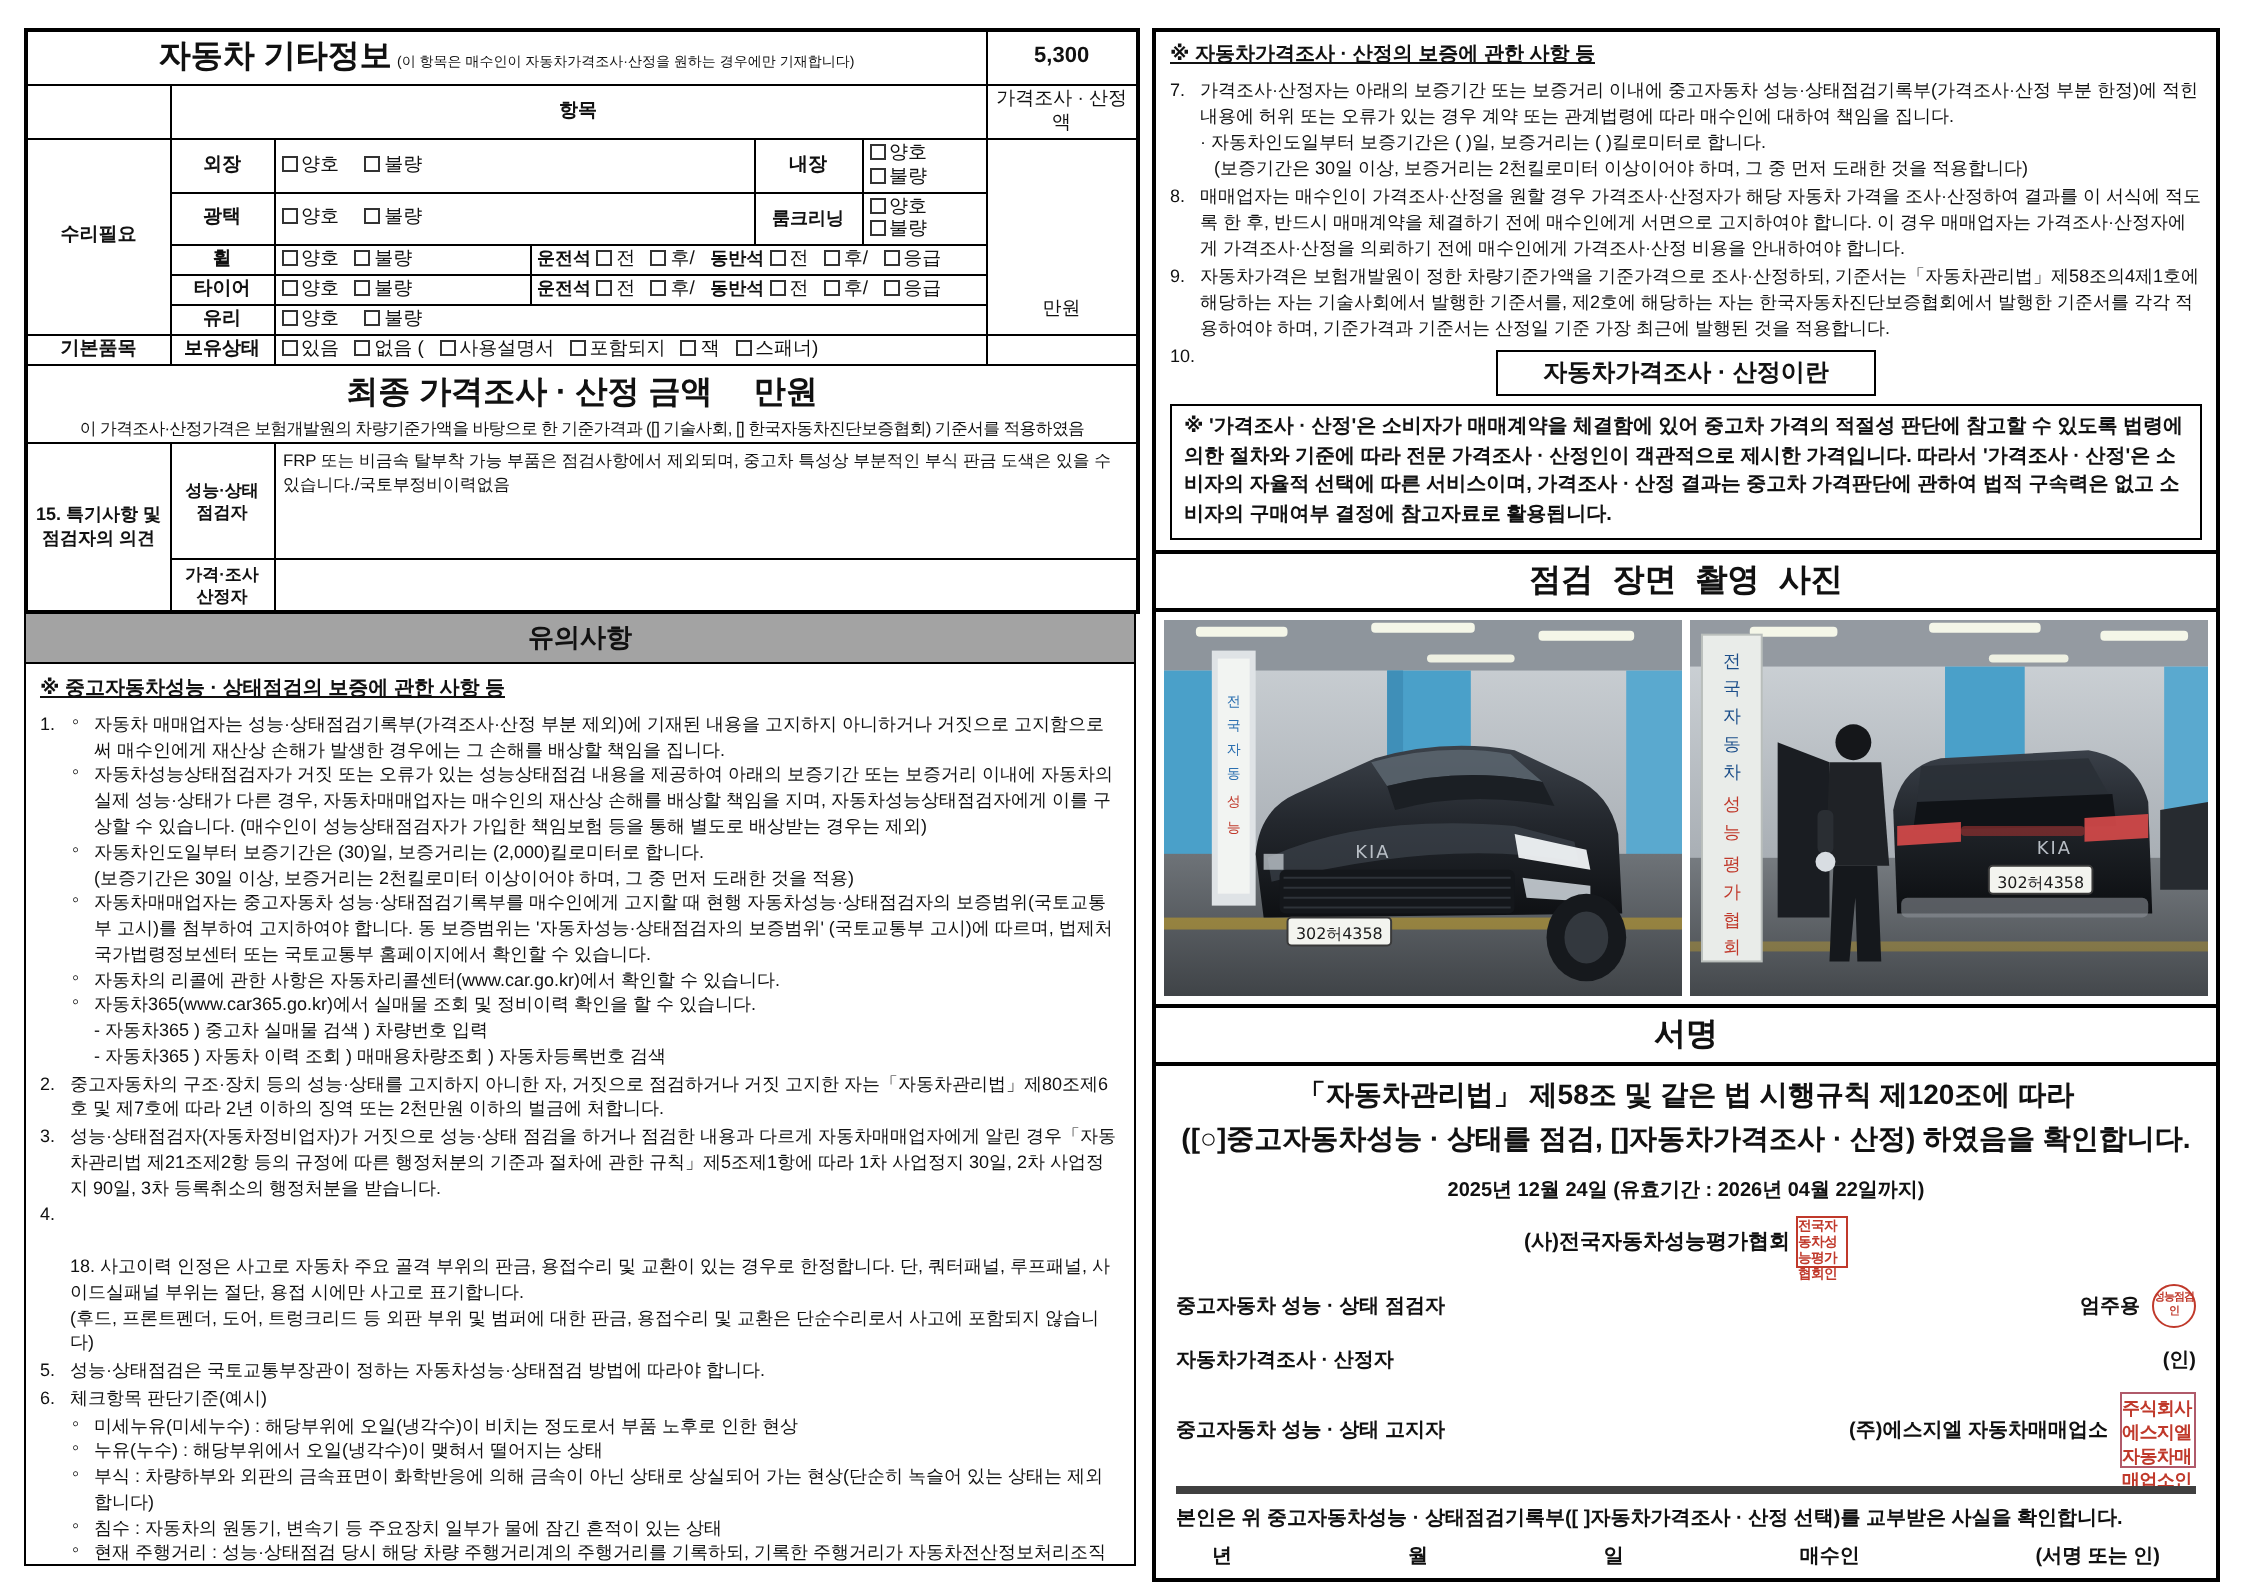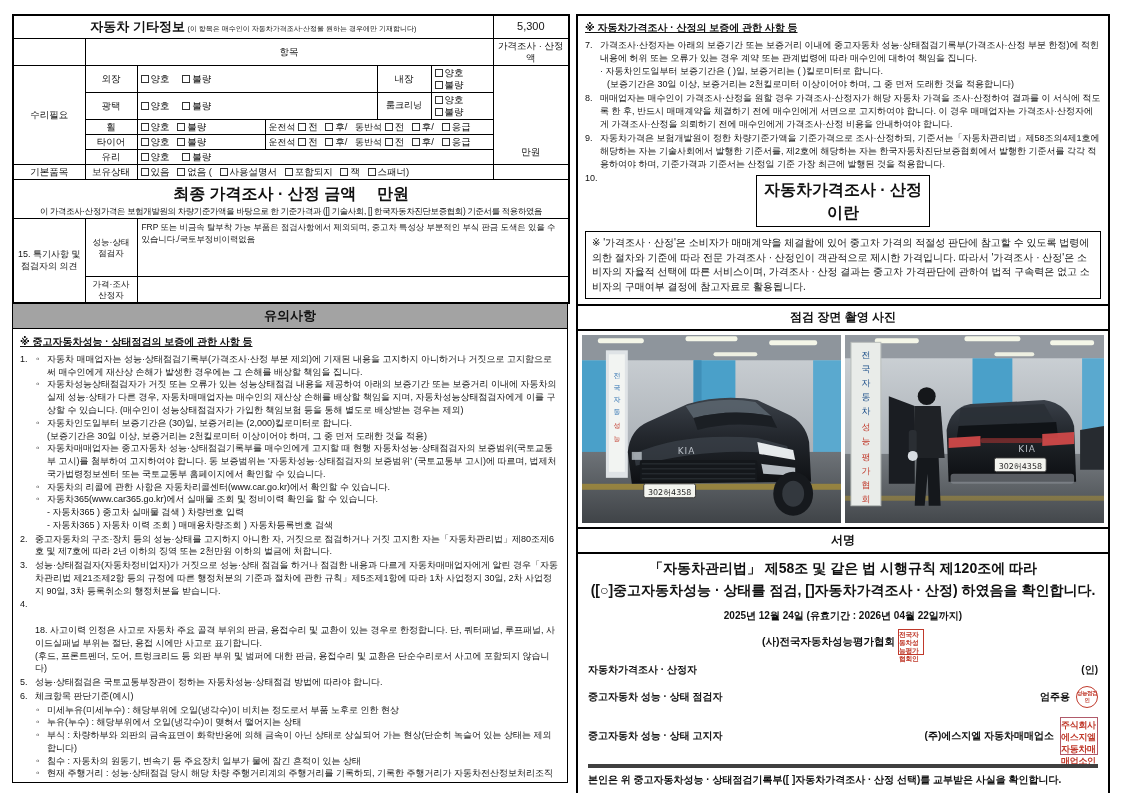--- a/index.html
+++ b/index.html
@@ -32,7 +32,7 @@
   .outer { border: 2px solid #000; }
   .ctr { text-align: center; }
   .bold { font-weight: normal; }
-  .big { font-size: 13px; font-weight: bold; }
+  .big { font-size: 16px; font-weight: bold; }
   .huge { font-size: 16px; font-weight: bold; }
 
   

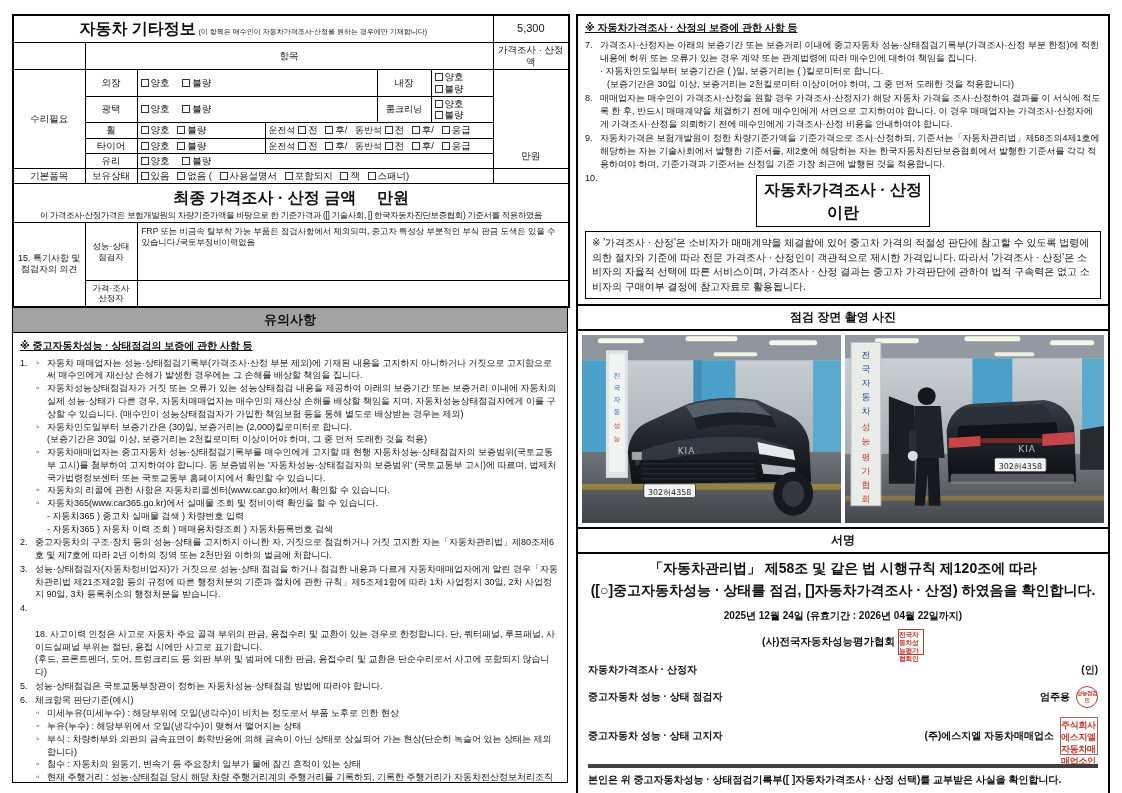--- a/index.html
+++ b/index.html
@@ -31,7 +31,7 @@
   }
   .outer { border: 2px solid #000; }
   .ctr { text-align: center; }
-  .bold { font-weight: normal; }
+  .bold { font-weight: bold; }
   .big { font-size: 16px; font-weight: bold; }
   .huge { font-size: 16px; font-weight: bold; }
 

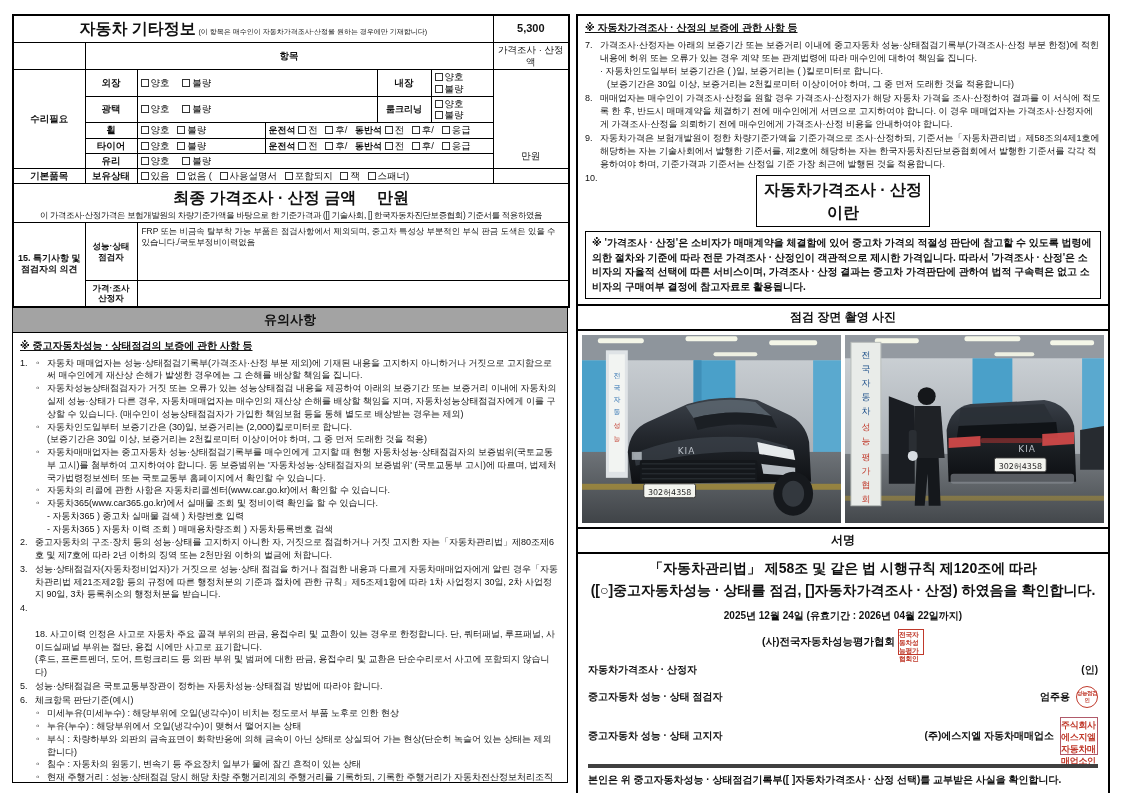--- a/index.html
+++ b/index.html
@@ -106,11 +106,11 @@
   .centerlabel {
     display: block;
     margin: 4px auto 0 auto;
-    width: 174px;
+    width: 190px;
     border: 1px solid #000;
     text-align: center;
     font-weight: bold;
-    font-size: 16px;
+    font-size: 12px;
     padding: 2px 0;
     background: #fff;
   }

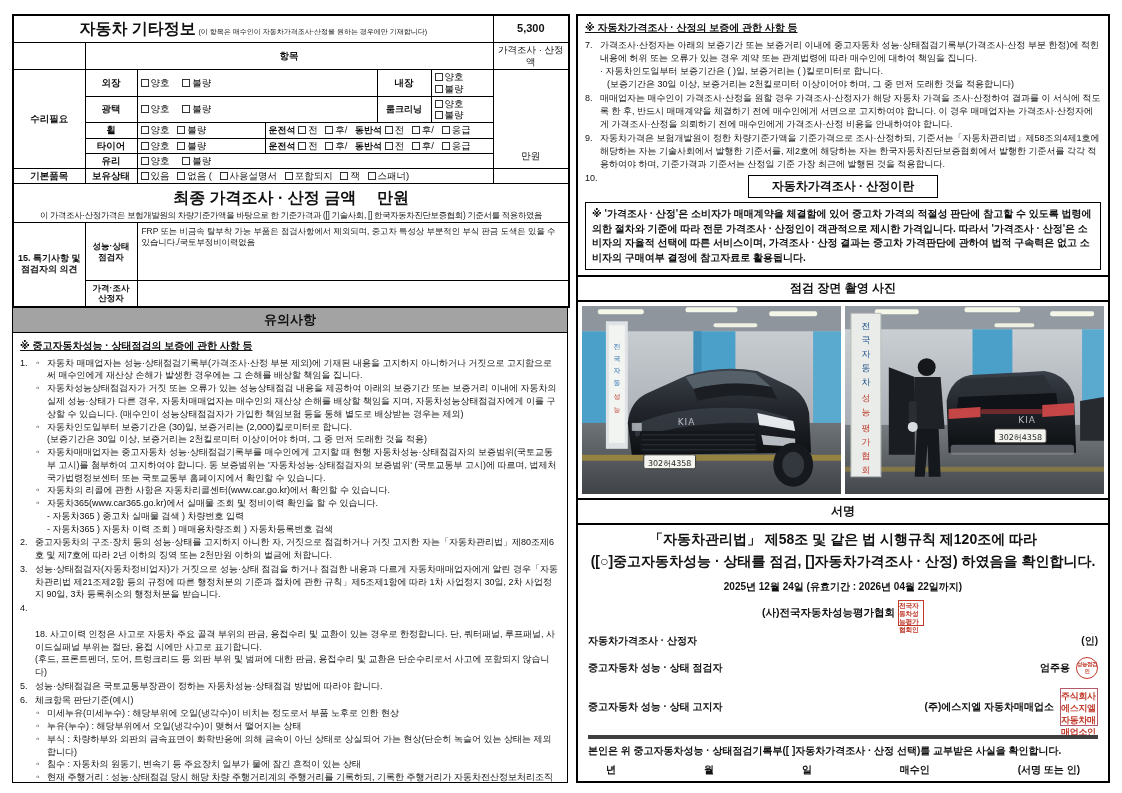--- a/index.html
+++ b/index.html
@@ -126,8 +126,9 @@
     border-top: none;
     text-align: center;
     font-weight: bold;
-    font-size: 12px;
+    font-size: 16px;
     padding: 3px 0;
+    font-family: Liberation Mono, monospace;
   }
   .photos {
     border: 1px solid #000;

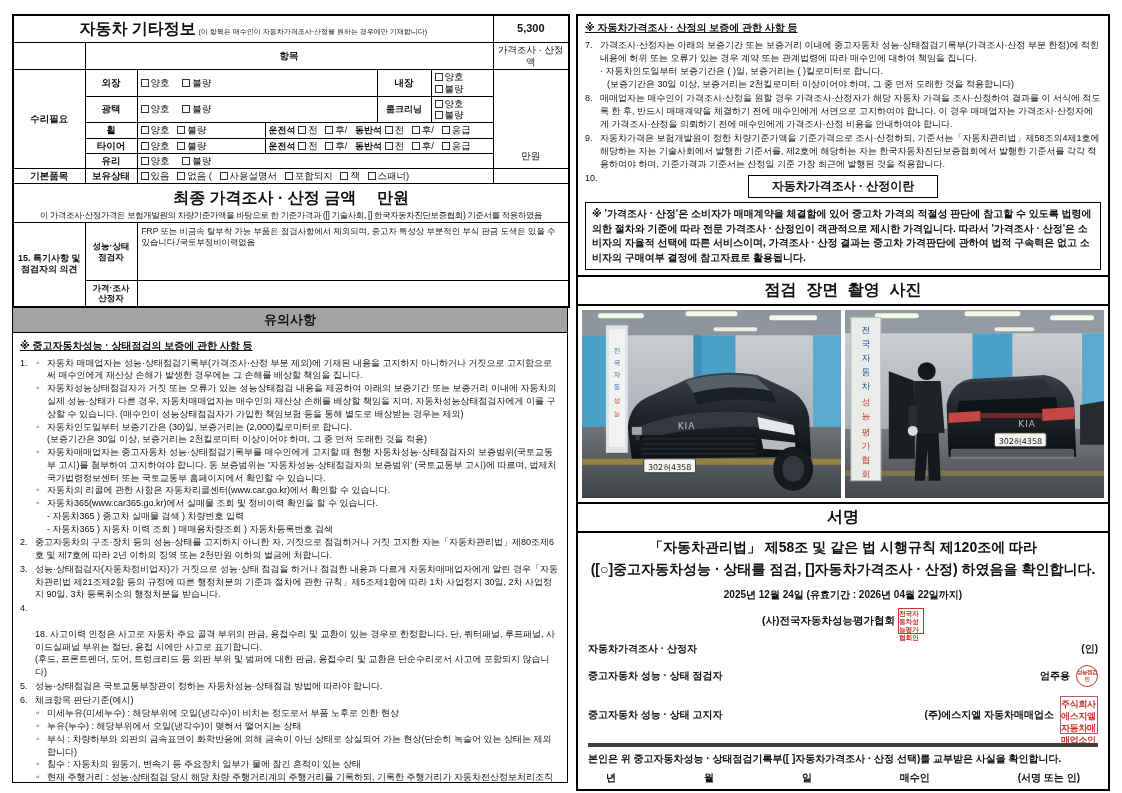--- a/index.html
+++ b/index.html
@@ -573,17 +573,17 @@
       </div>
 
       <div class="sigrow">
-        <span>자동차가격조사 · 산정자</span>
-        <span class="sigright">
-          <span>(인)</span>
-        </span>
-      </div>
-
-      <div class="sigrow">
         <span>중고자동차 성능 · 상태 점검자</span>
         <span class="sigright">
           <span>엄주용</span>
           <span class="seal-round">성능점검인</span>
+        </span>
+      </div>
+
+      <div class="sigrow">
+        <span>자동차가격조사 · 산정자</span>
+        <span class="sigright">
+          <span>(인)</span>
         </span>
       </div>
 

